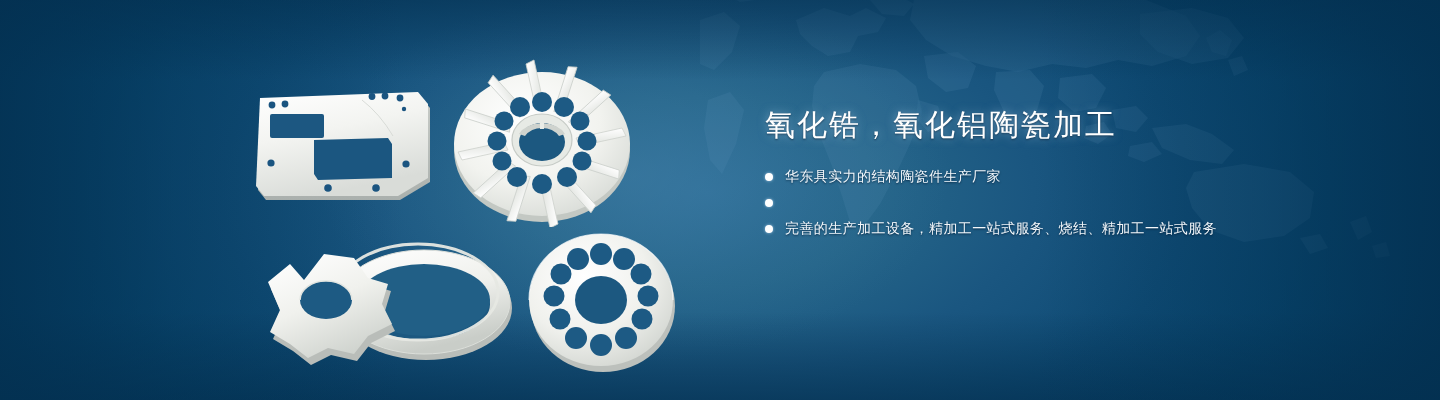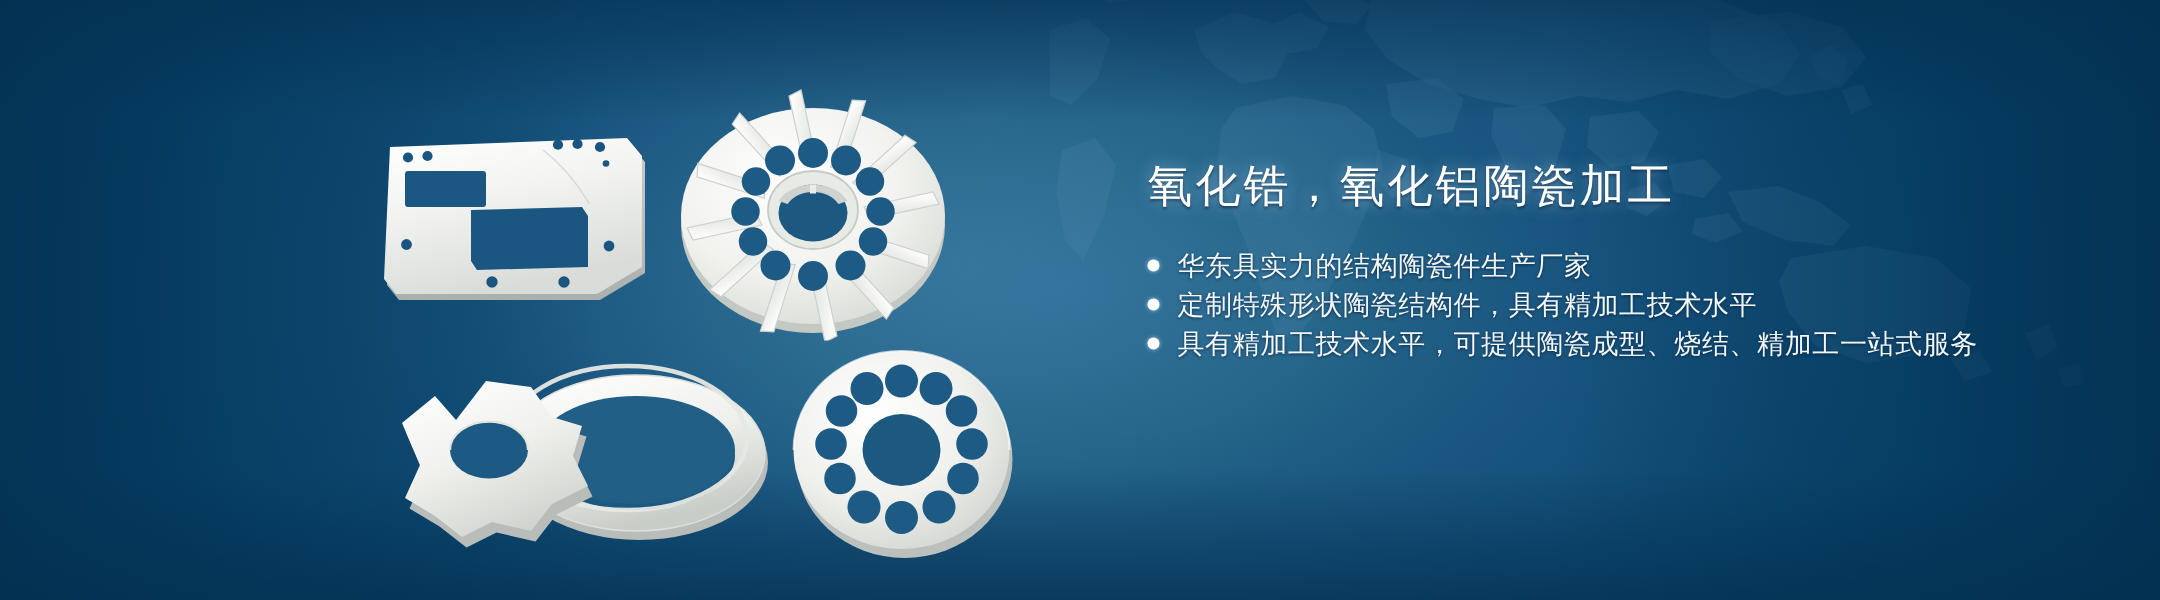--- a/index.html
+++ b/index.html
@@ -65,7 +65,7 @@
   }
   .bullet-text{
     color:#f2f7fb;
-    font-size:18px;
+    font-size:14px;
     letter-spacing:.4px;
     white-space:nowrap;
     text-shadow:0 1px 2px rgba(0,25,50,.75);

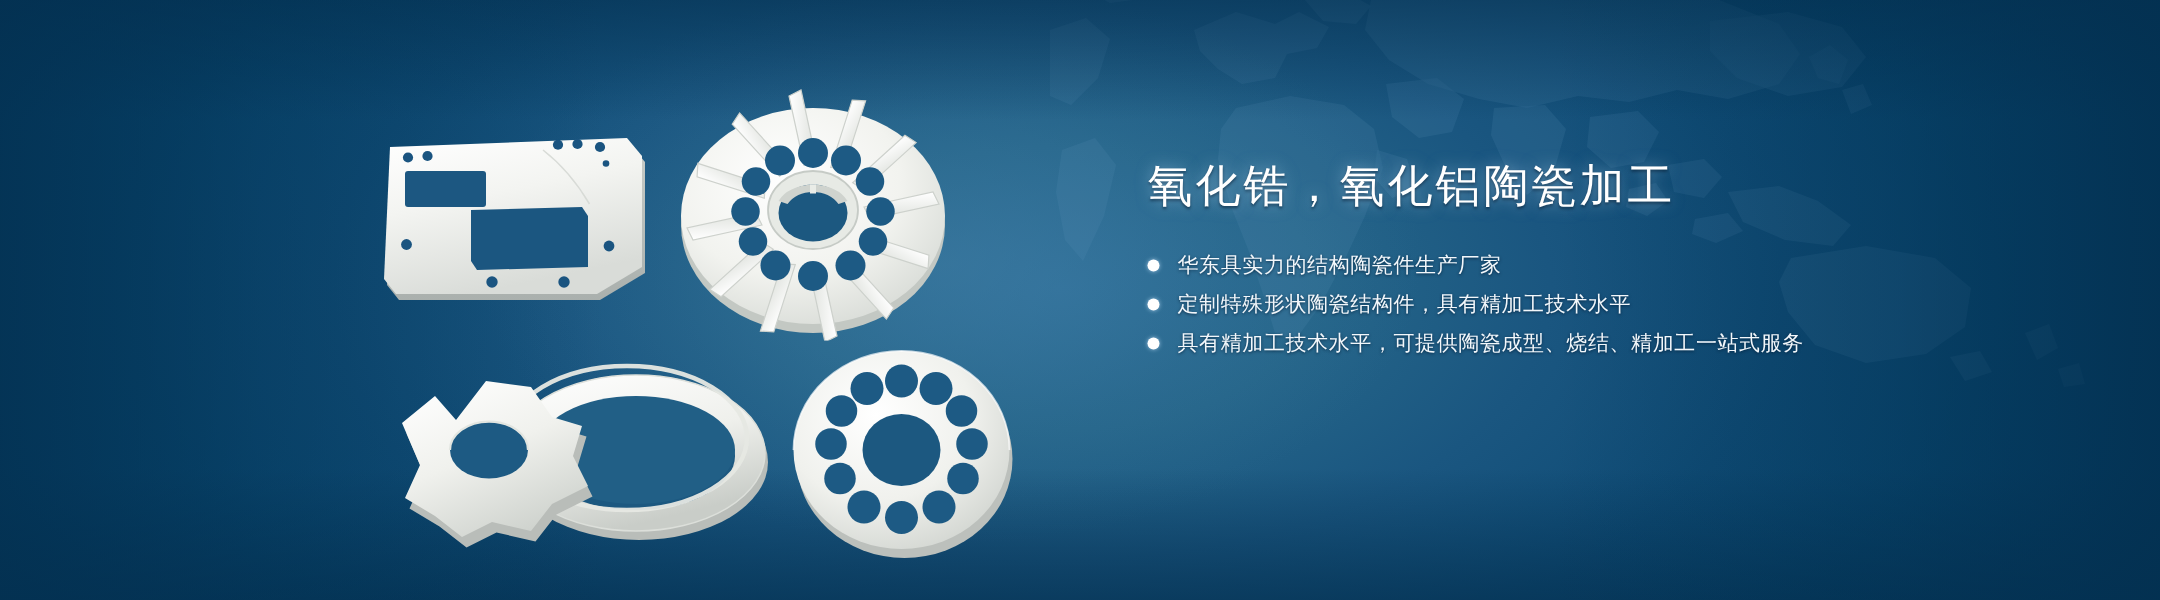--- a/index.html
+++ b/index.html
@@ -337,7 +337,6 @@
 
       <div class="bullet-row">
         <span class="dot"></span>
-        <span class="bullet-text">定制特殊形状陶瓷结构件，具有精加工技术水平</span>
       </div>
 
       <div class="bullet-row">

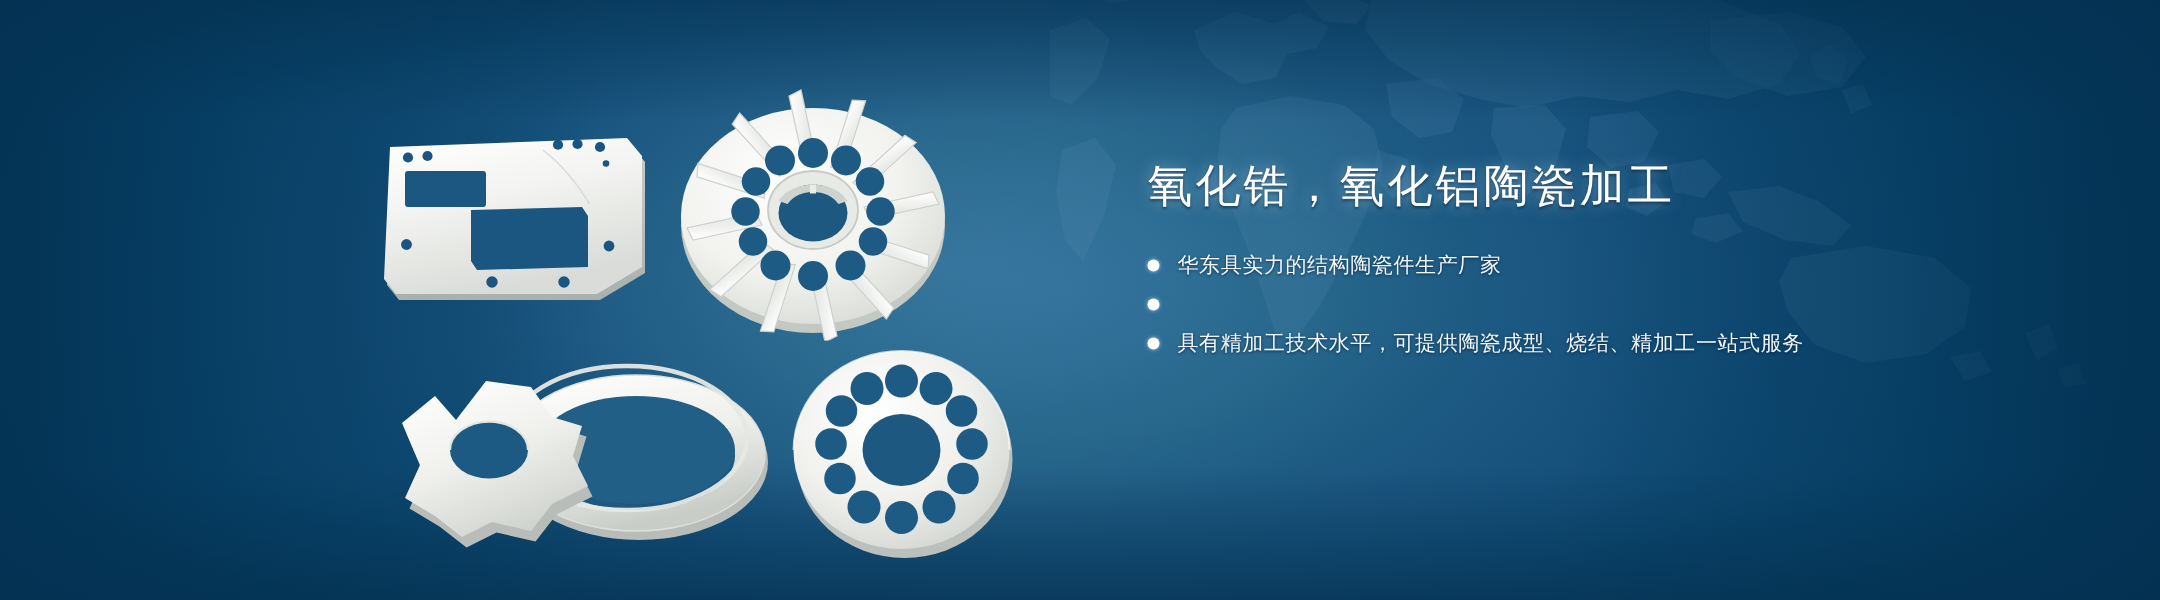--- a/index.html
+++ b/index.html
@@ -341,7 +341,7 @@
 
       <div class="bullet-row">
         <span class="dot"></span>
-        <span class="bullet-text">具有精加工技术水平，可提供陶瓷成型、烧结、精加工一站式服务</span>
+        <span class="bullet-text">完善的生产加工设备，精加工一站式服务、烧结、精加工一站式服务</span>
       </div>
 
     </div>

